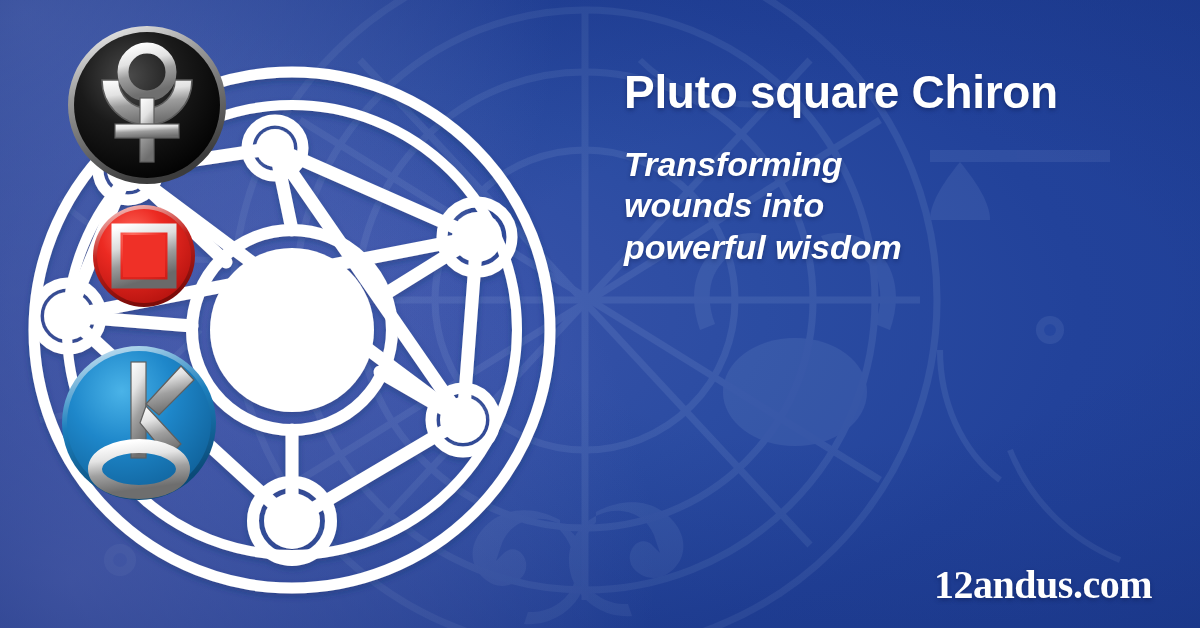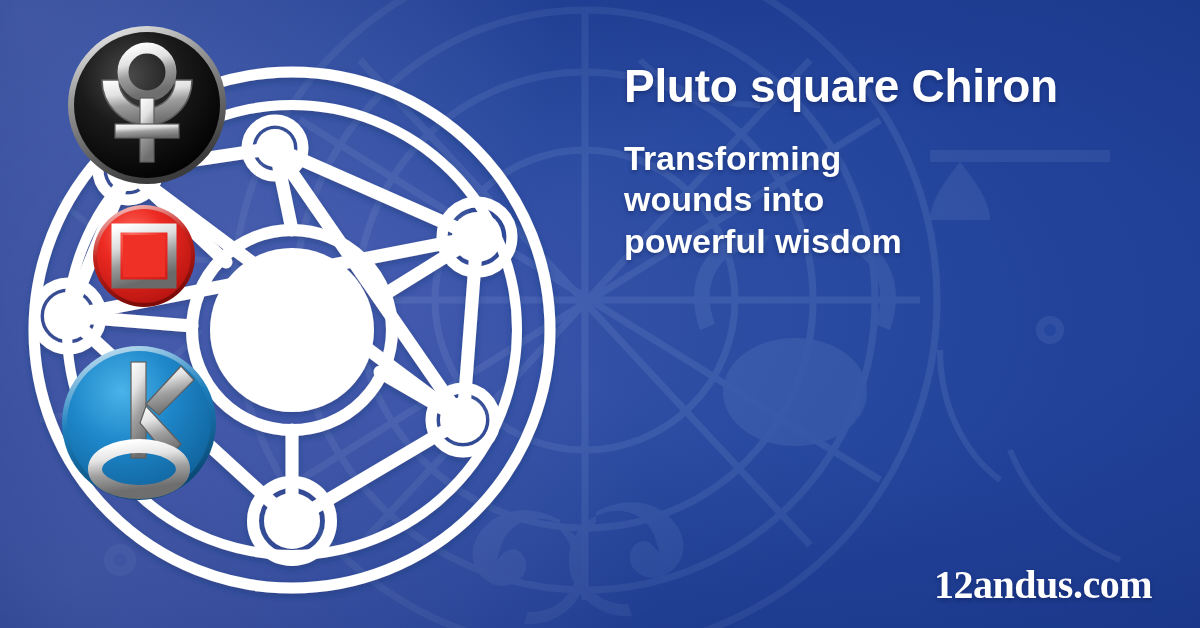--- a/index.html
+++ b/index.html
@@ -52,7 +52,7 @@
   
   .textblock{
     position:absolute;
-    left:624px;top:62px;
+    left:624px;top:68px;
     width:560px;
   }
   .title{

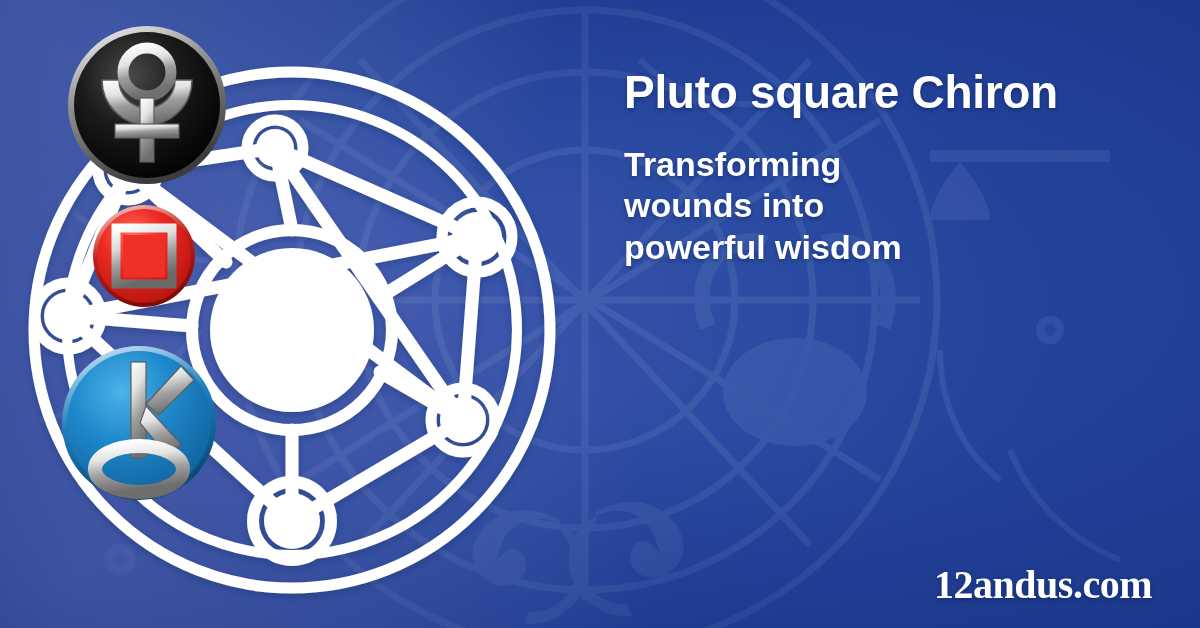--- a/index.html
+++ b/index.html
@@ -68,6 +68,7 @@
   .subtitle{
     font-size:34px;
     font-weight:700;
+    font-style:italic;
     color:#ffffff;
     line-height:1.22;
     margin:0;

